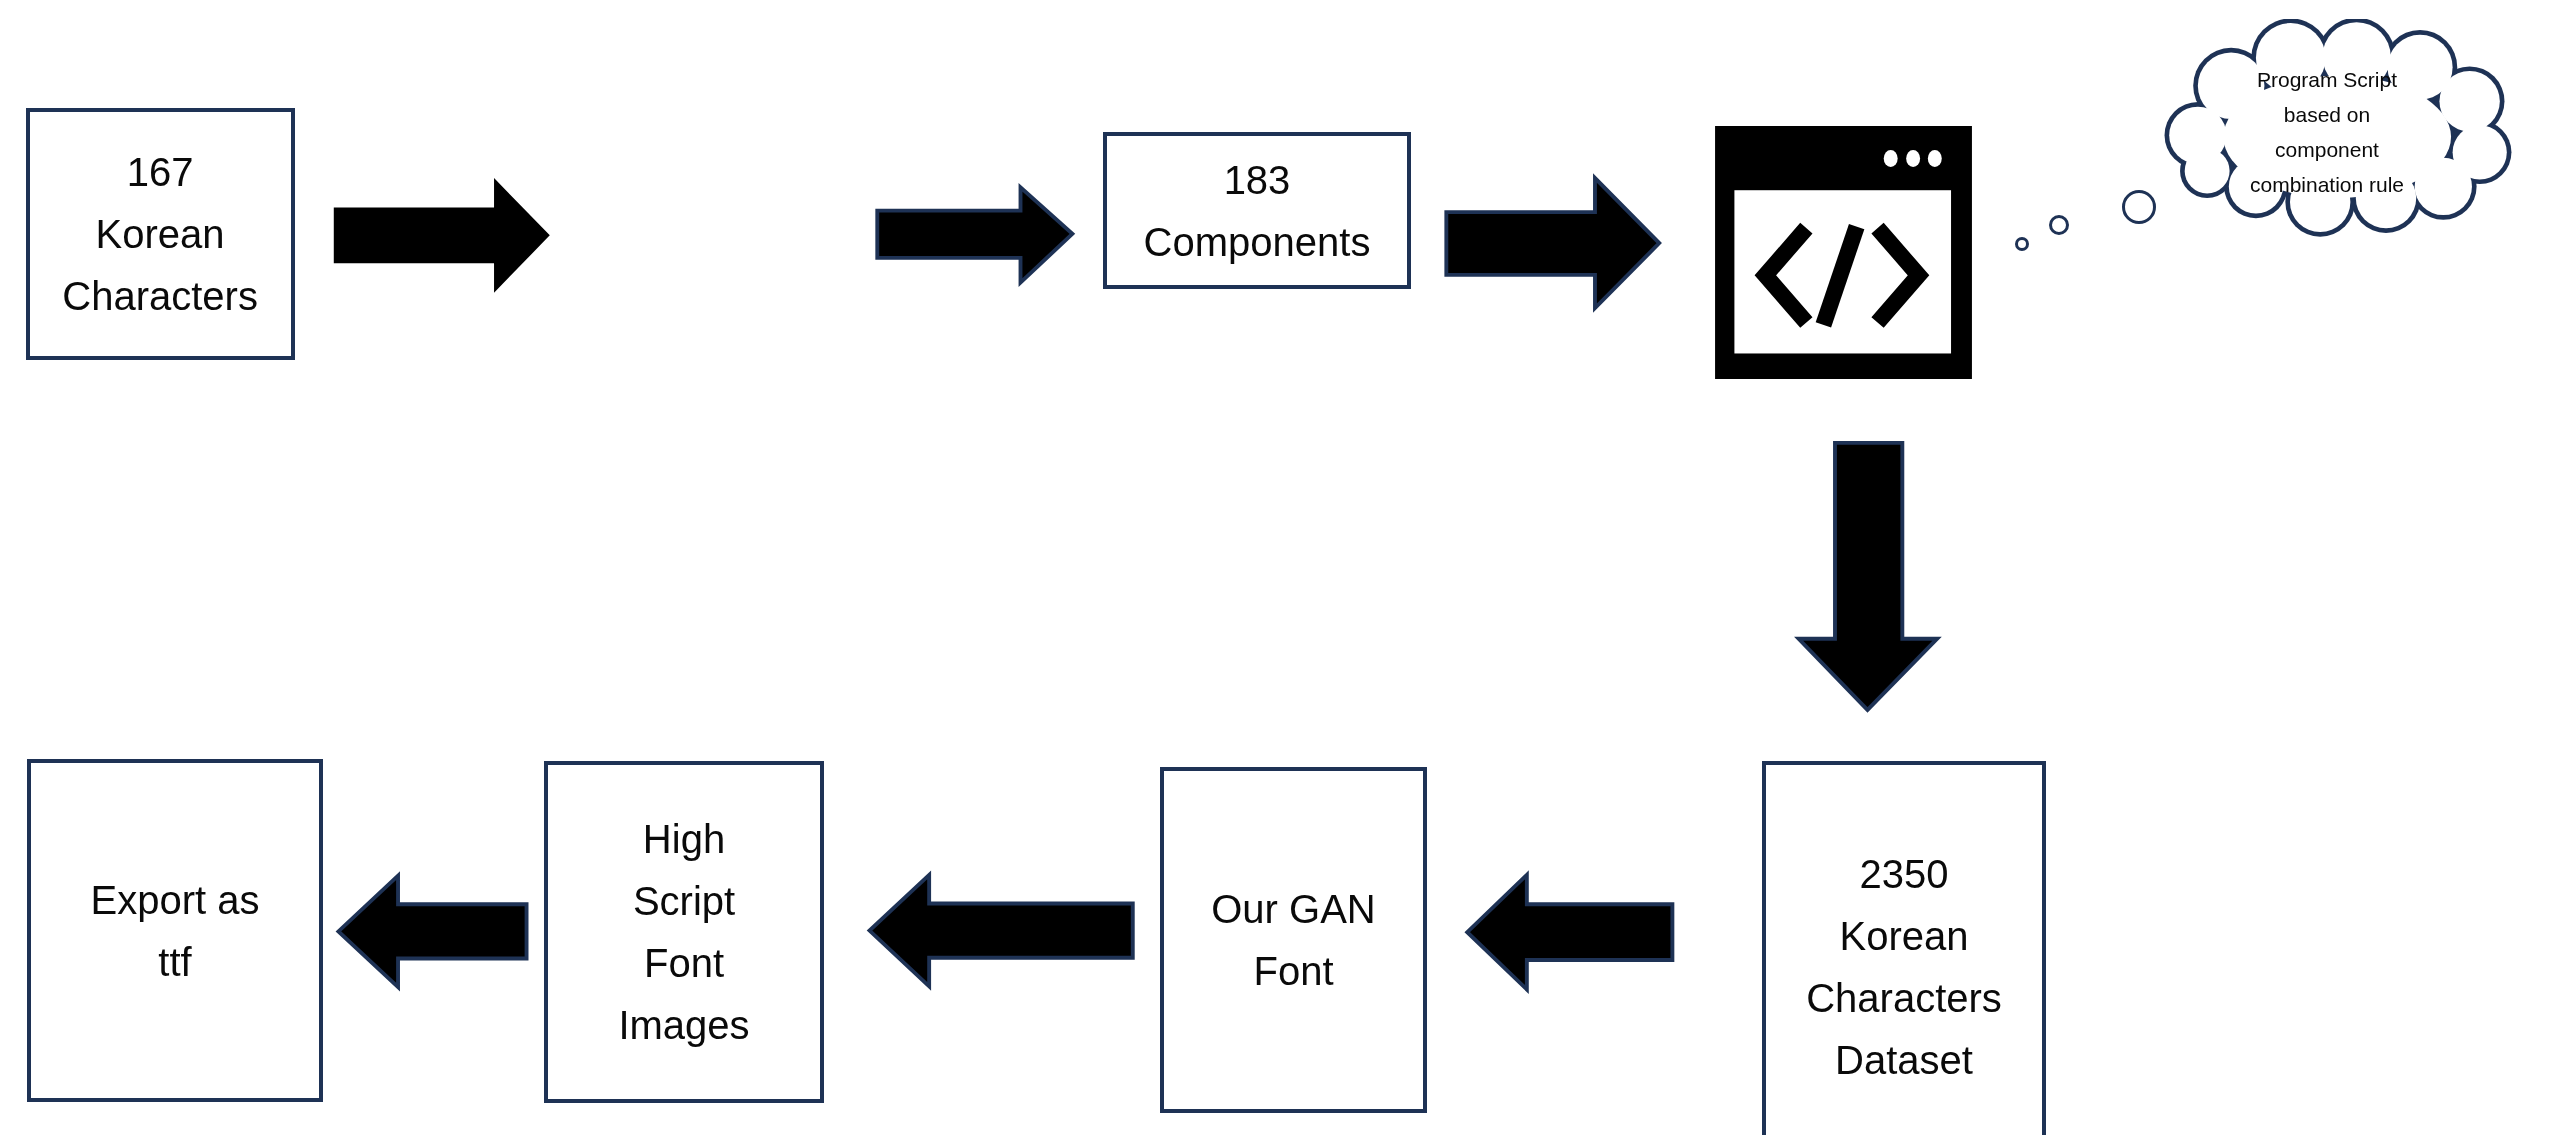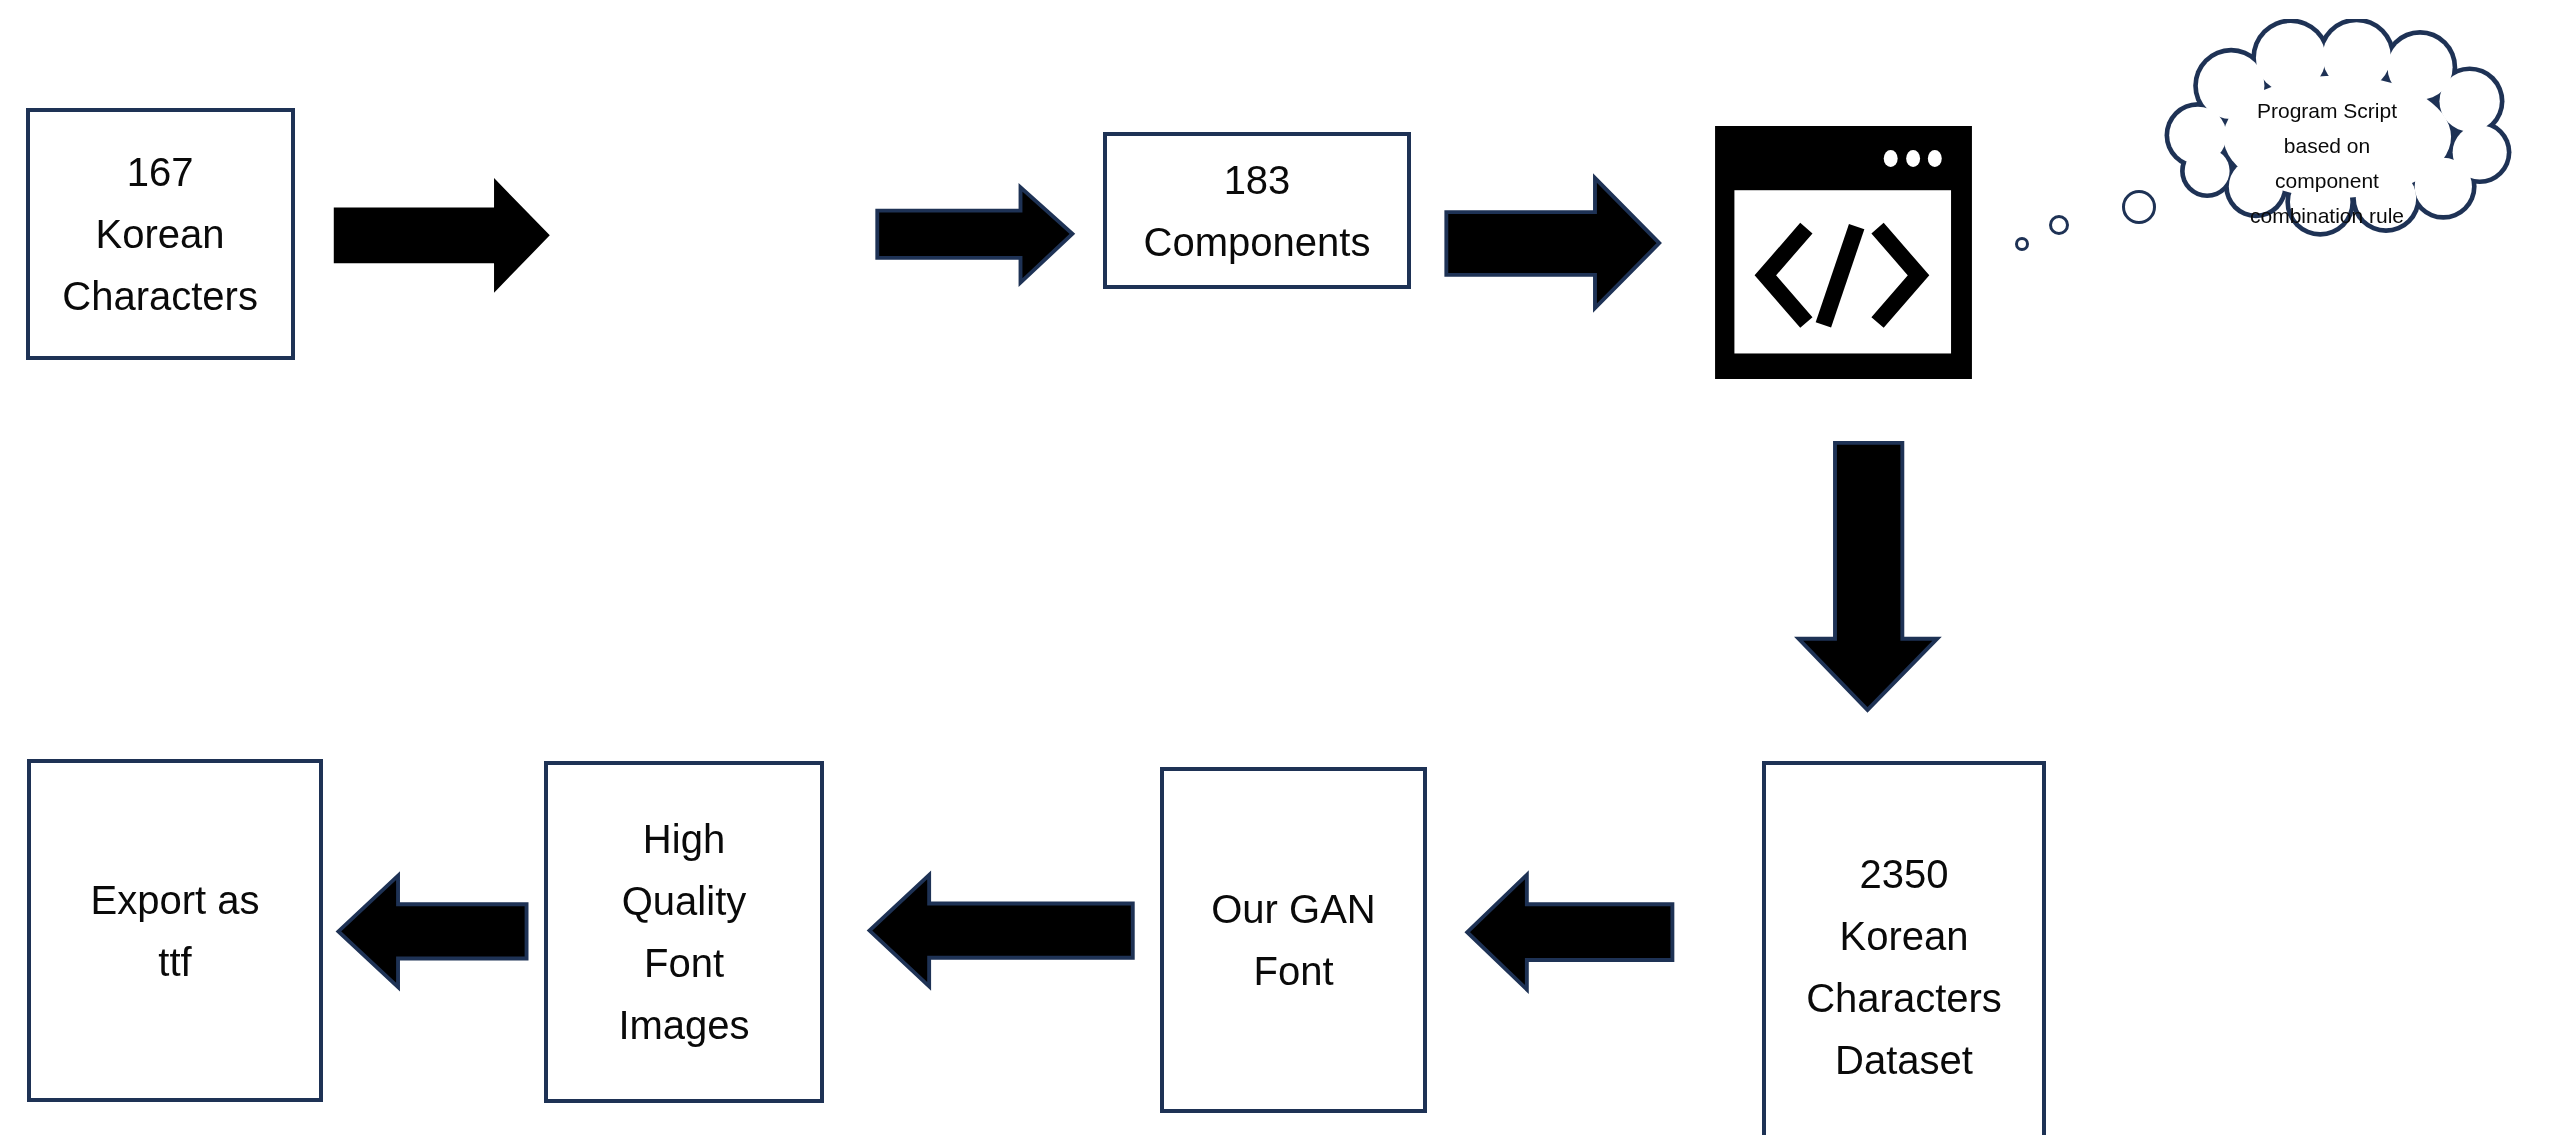--- a/index.html
+++ b/index.html
@@ -33,7 +33,7 @@
     display:flex;flex-direction:column;
     align-items:center;justify-content:center;
     text-align:center;
-    font-size:21px;line-height:35px;margin-top:31px;
+    font-size:21px;line-height:35px;
   }
   .trail-circle{
     position:absolute;

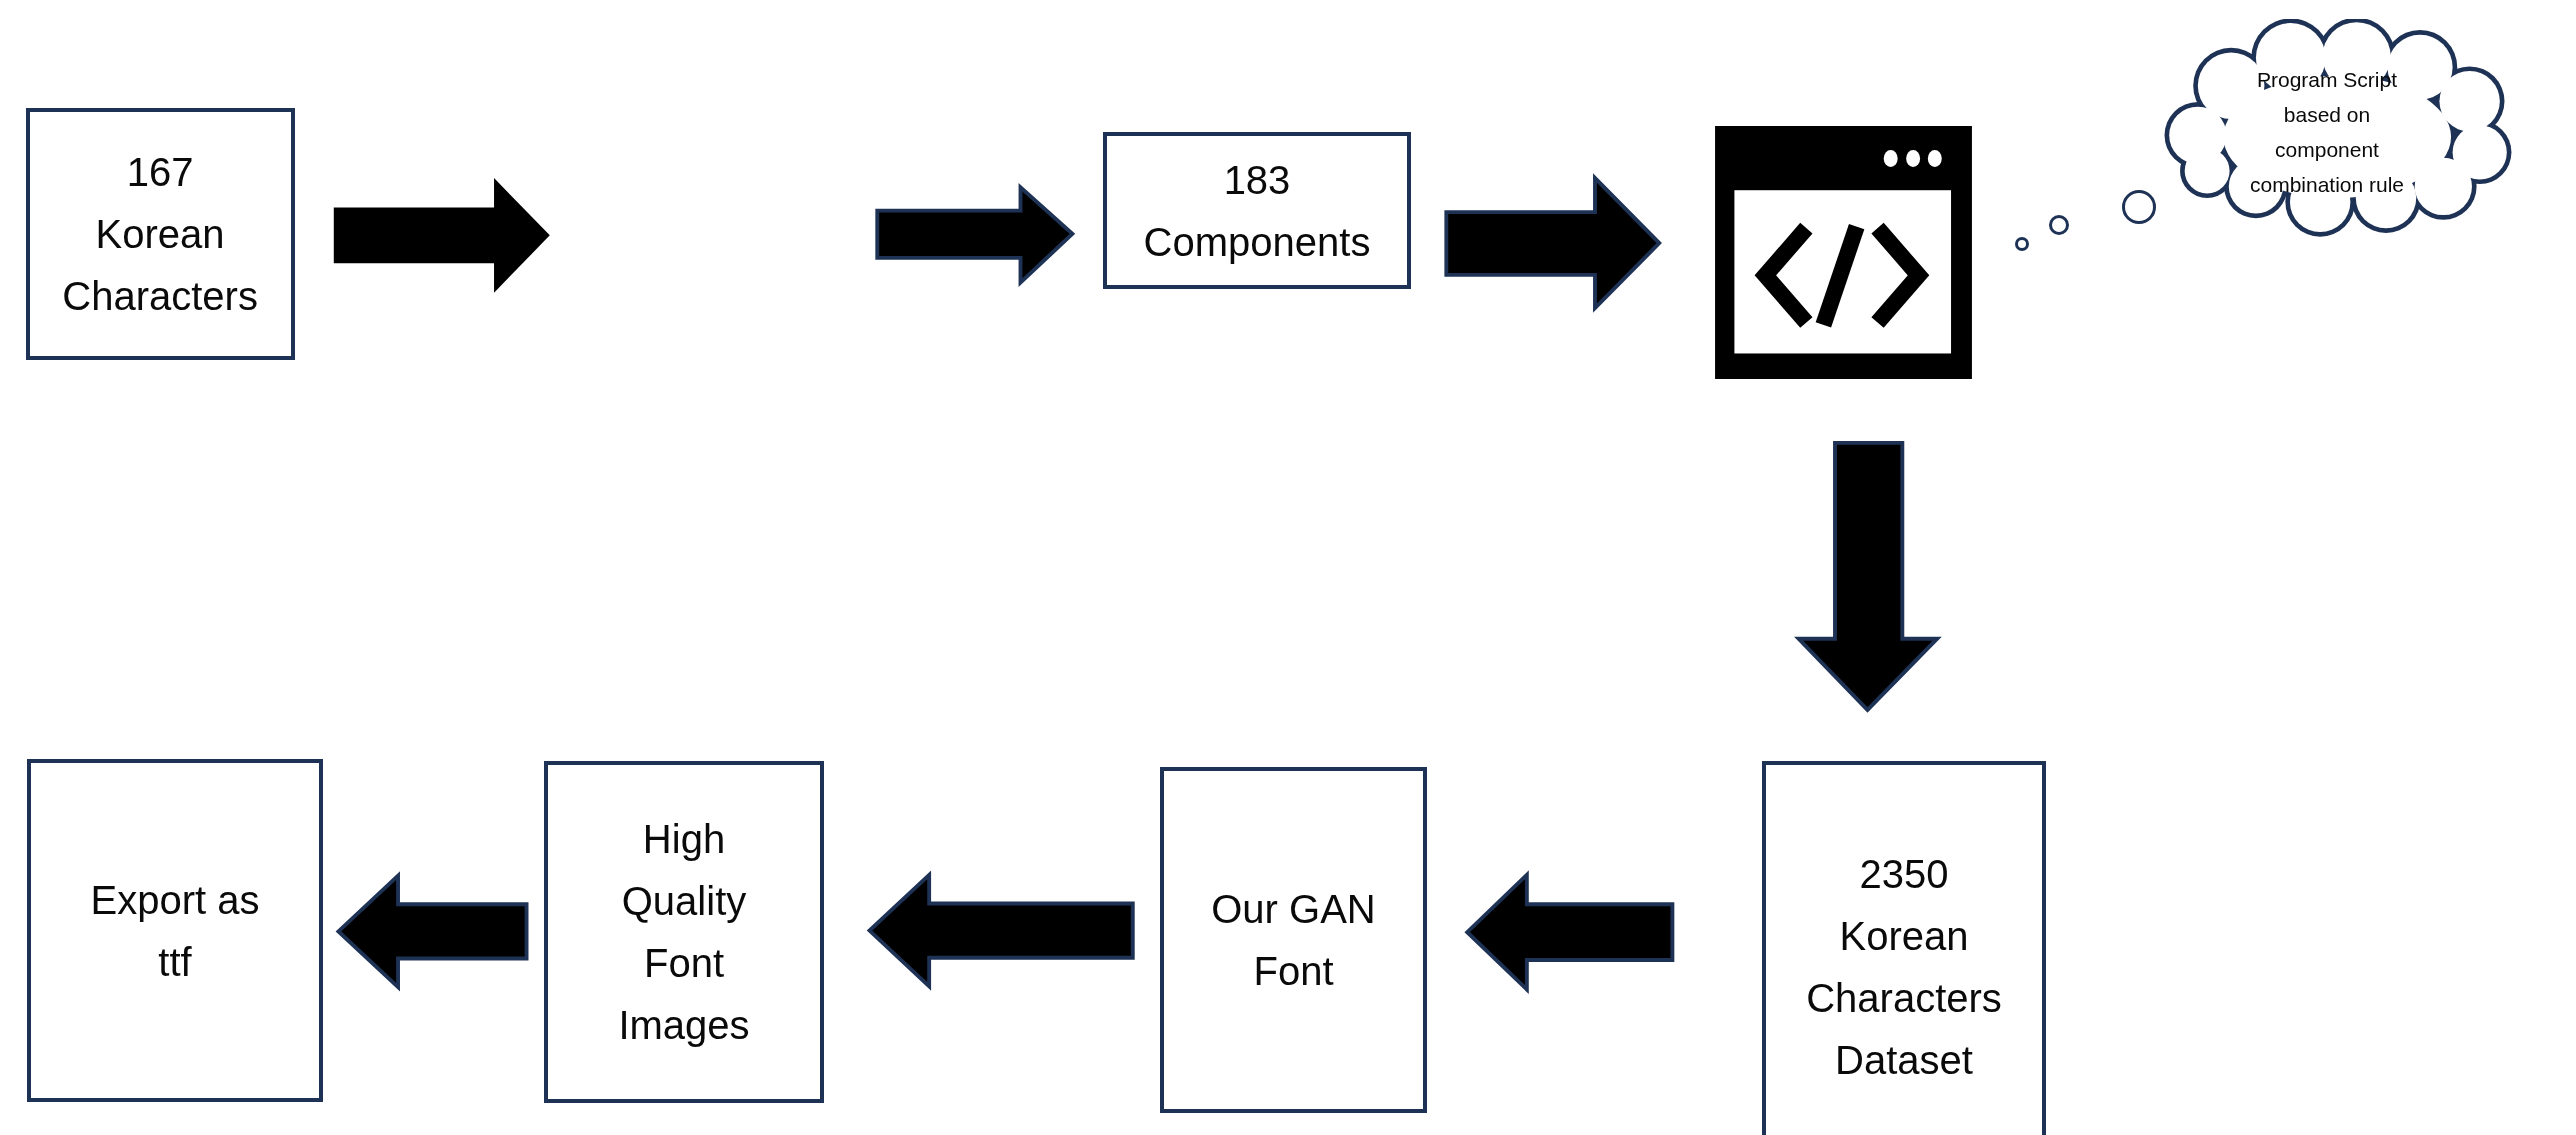--- a/index.html
+++ b/index.html
@@ -133,7 +133,7 @@
 
   <div class="box" style="left:544px;top:761px;width:280px;height:342px">
     <div class="node-line">High</div>
-    <div class="node-line">Quality</div>
+    <div class="node-line">Script</div>
     <div class="node-line">Font</div>
     <div class="node-line">Images</div>
   </div>

